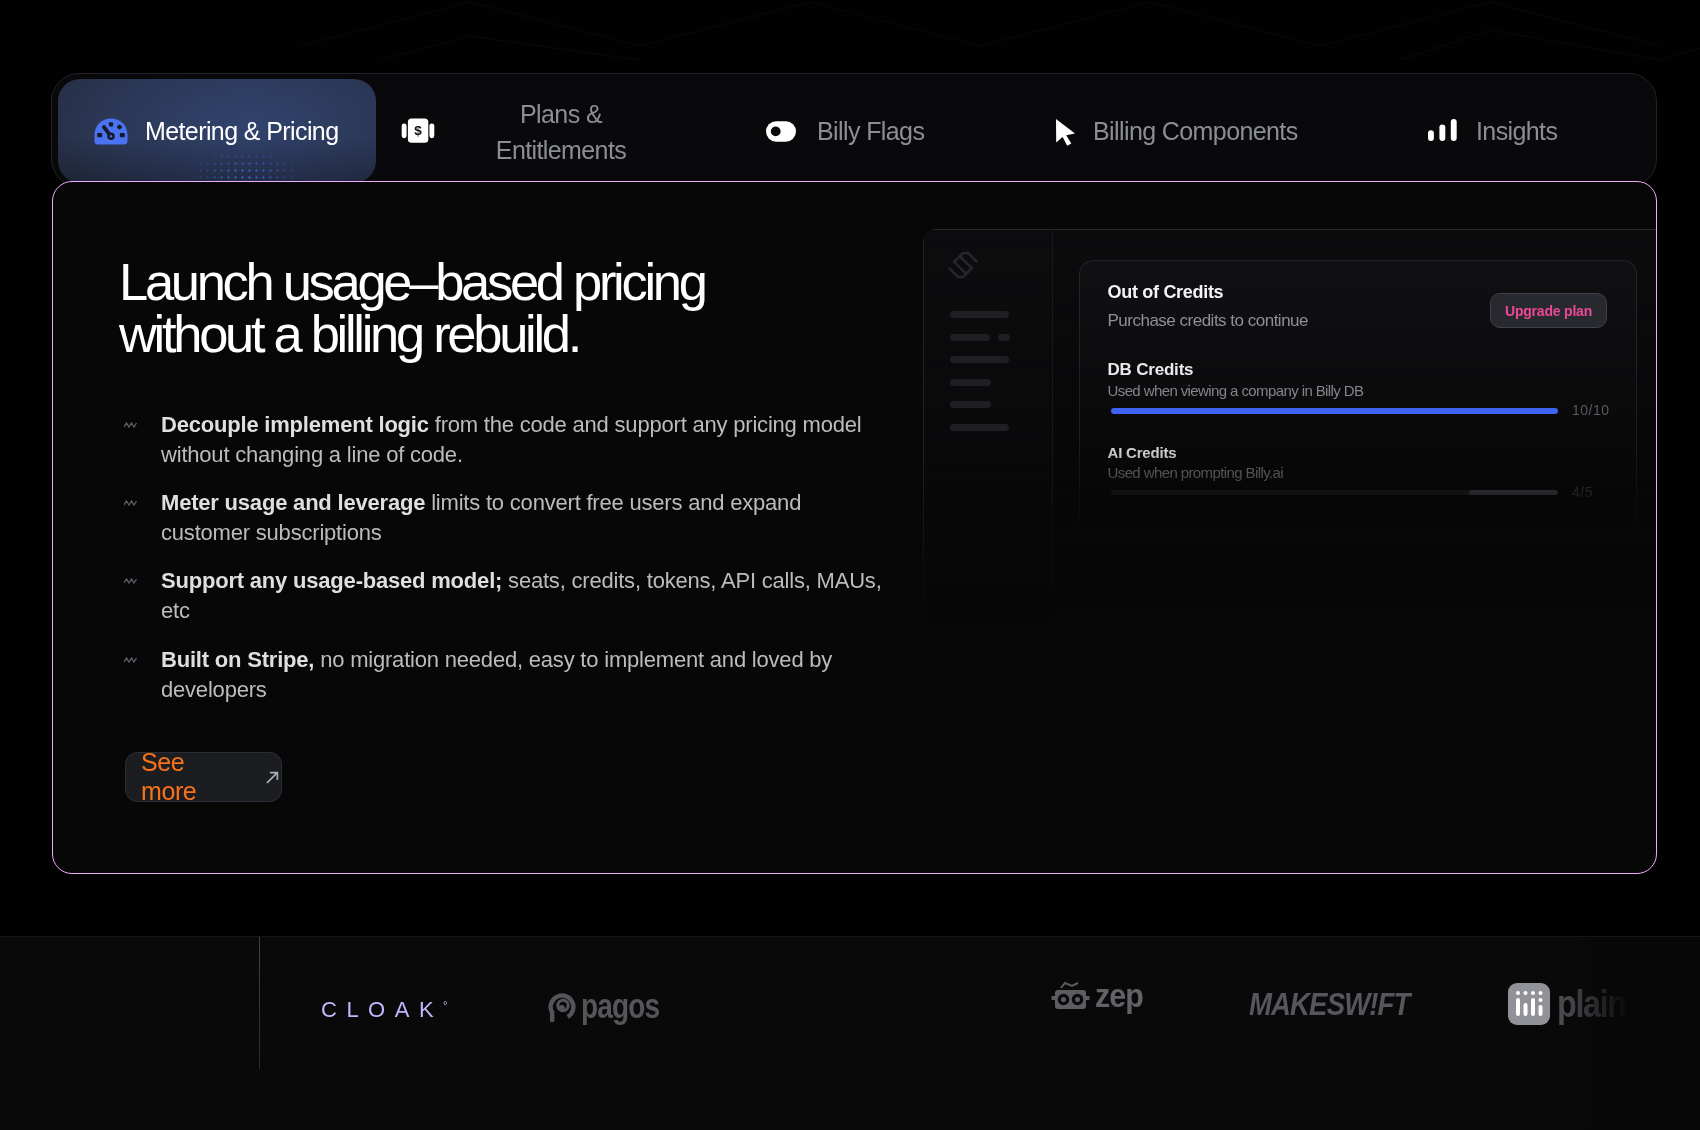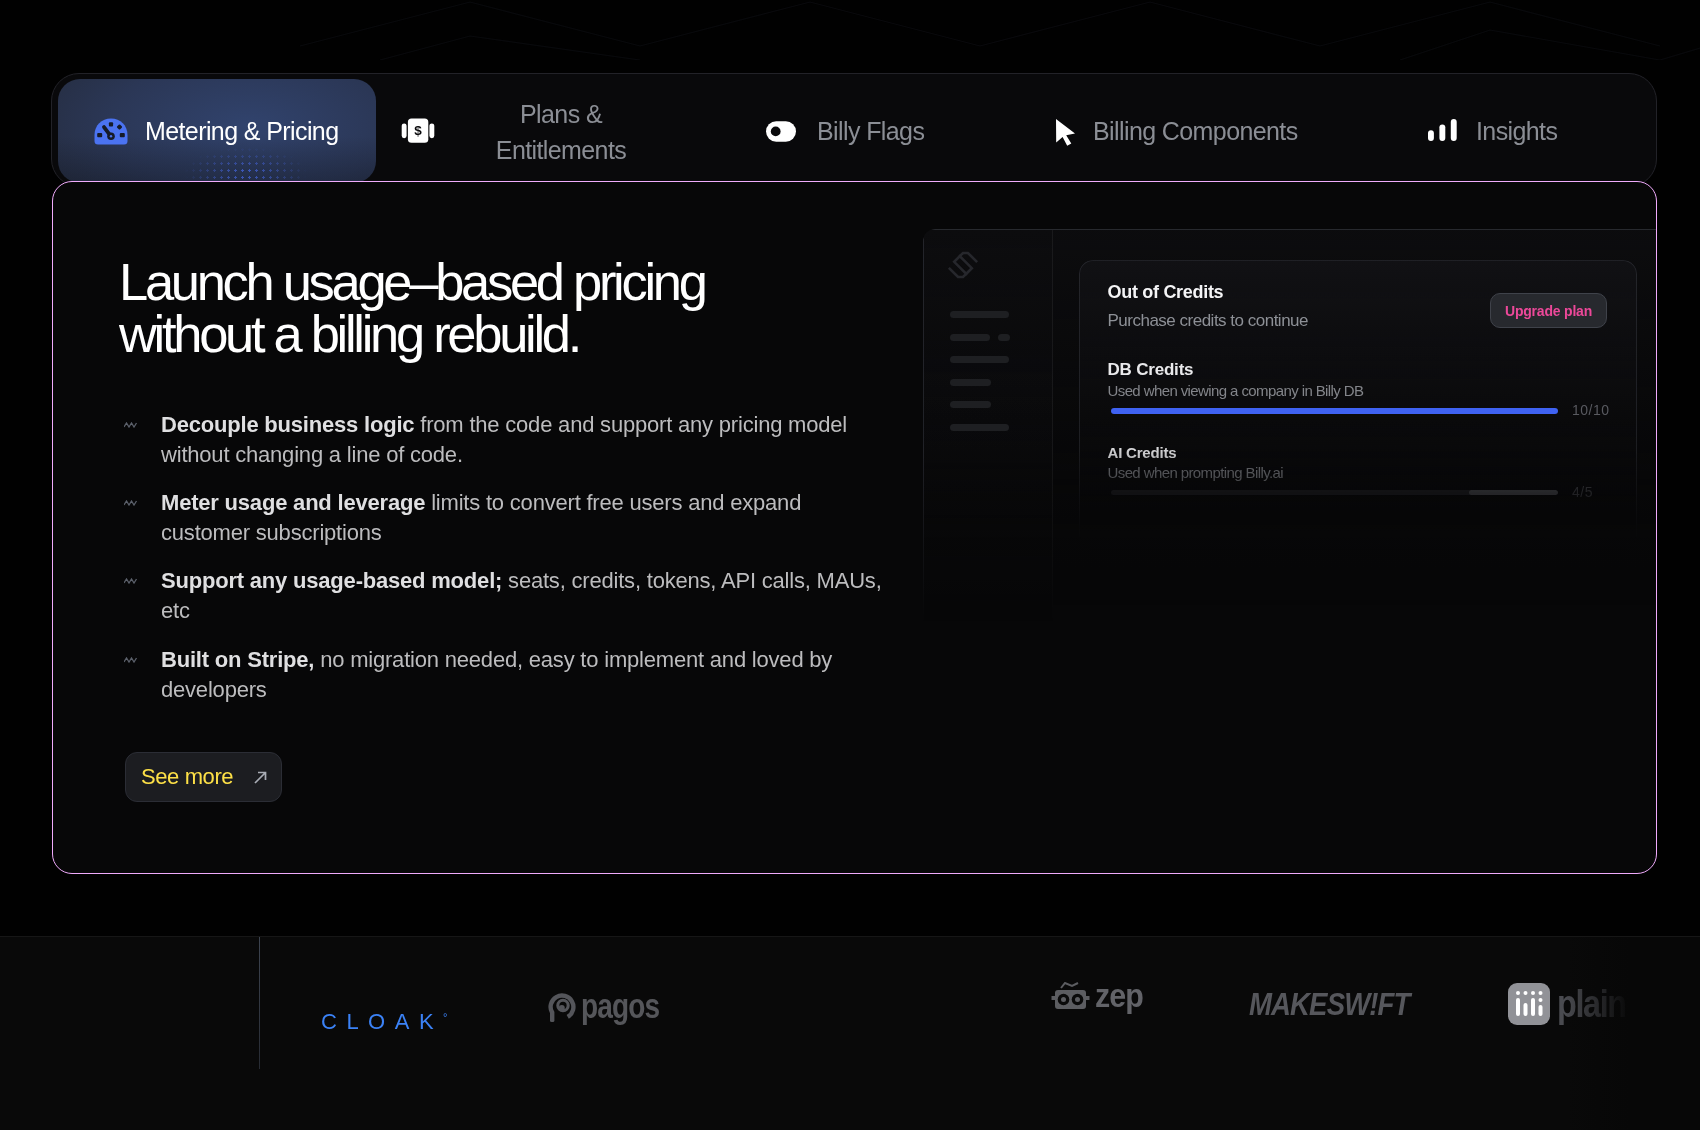--- a/index.html
+++ b/index.html
@@ -134,7 +134,7 @@
       <svg class="bmark" width="14" height="6" viewBox="0 0 14 6">
           <path d="M0,5 L2.5,1 L5,5 L7.5,1 L10,5 L12.5,1" stroke="#6a707c" stroke-width="1.3" fill="none"></path>
         </svg>
-      <div class="btxt"><b>Decouple business logic</b> from the code and support any pricing model without changing a line of code.</div>
+      <div class="btxt"><b>Decouple implement logic</b> from the code and support any pricing model without changing a line of code.</div>
     </div>
     <div class="abs bullet" style="top:306px;">
       <svg class="bmark" width="14" height="6" viewBox="0 0 14 6">

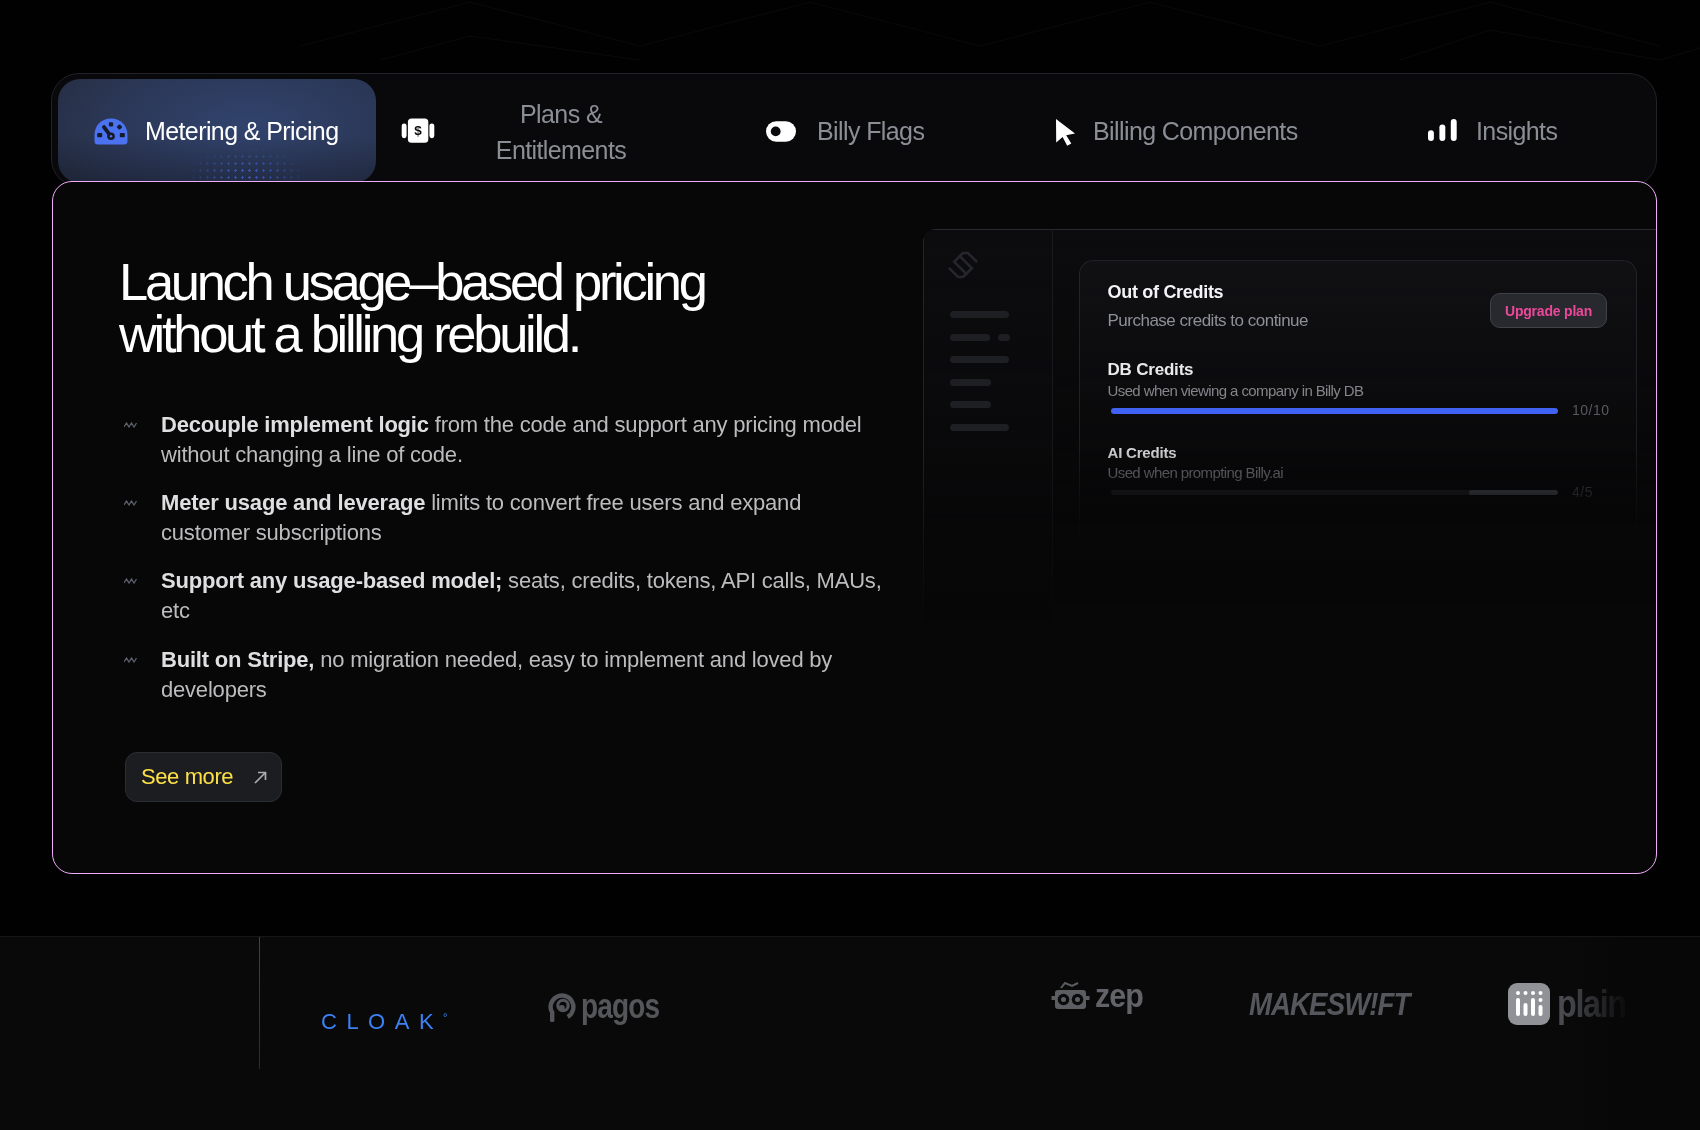--- a/index.html
+++ b/index.html
@@ -35,7 +35,7 @@
     color:#bcbcbe; letter-spacing:-0.2px; }
   .btxt b { color:#dfdfe1; font-weight:700; }
   #seemore { left:72px; top:570px; width:157px; height:50px; background:#1c1d21;
-    border:1px solid #2b2d35; border-radius:12px; color:#fde047; font-size:22px;
+    border:1px solid #2b2d35; border-radius:12px; color:#f97316; font-size:25px;
     display:flex; align-items:center; justify-content:flex-start; padding-left:15px; gap:19px; letter-spacing:-0.4px; }
 
   

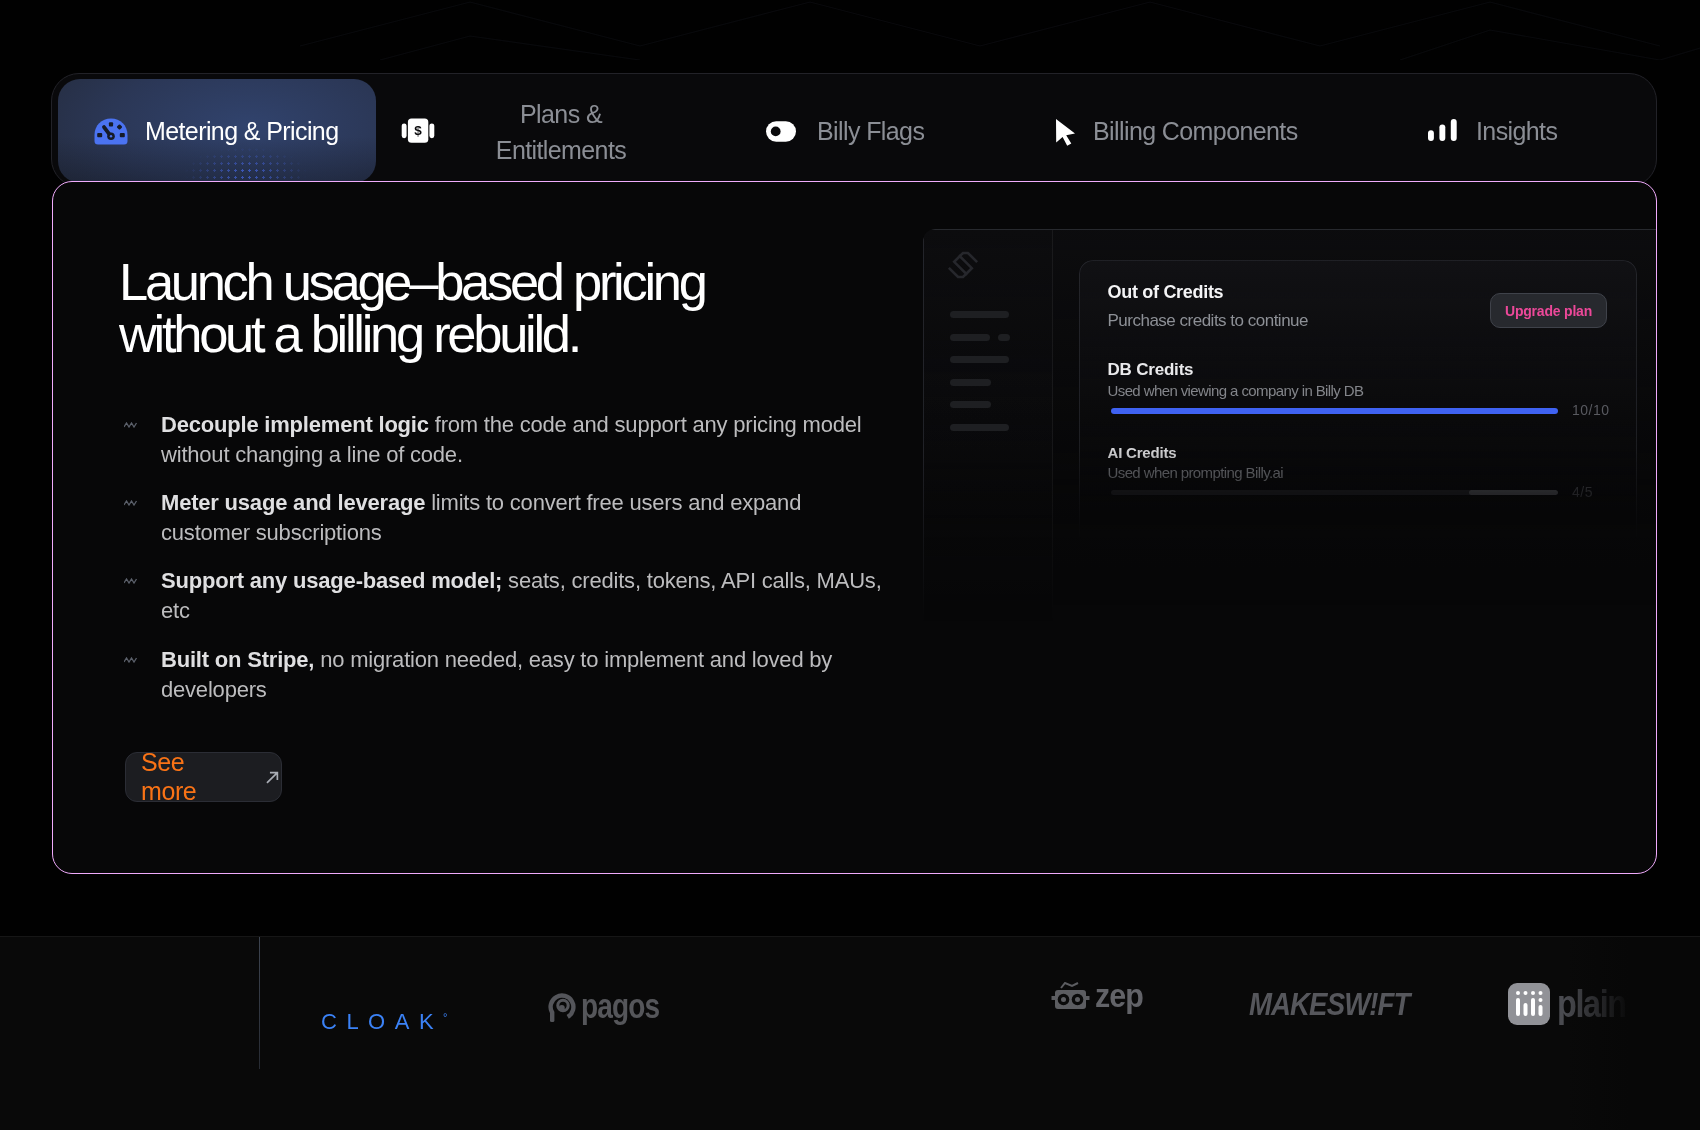--- a/index.html
+++ b/index.html
@@ -204,7 +204,7 @@
   <div id="band" class="abs">
     <div id="vdiv" class="abs"></div>
 
-    <div class="abs" style="left:321px;top:55px;color:#3b82f6;font-size:22px;letter-spacing:9.5px;line-height:26px;margin-top:12px;">CLOAK<span style="font-size:11px;vertical-align:8px;letter-spacing:0;">°</span></div>
+    <div class="abs" style="left:321px;top:55px;color:#c4b5fd;font-size:22px;letter-spacing:9.5px;line-height:26px;">CLOAK<span style="font-size:11px;vertical-align:8px;letter-spacing:0;">°</span></div>
 
     <svg class="abs" style="left:547px;top:55px;" width="125" height="40" viewBox="0 0 125 40">
       <path d="M5.13 20.7 A11.4 11.4 0 1 1 20.7 24.87" fill="none" stroke="#54555a" stroke-width="4.4"></path>

